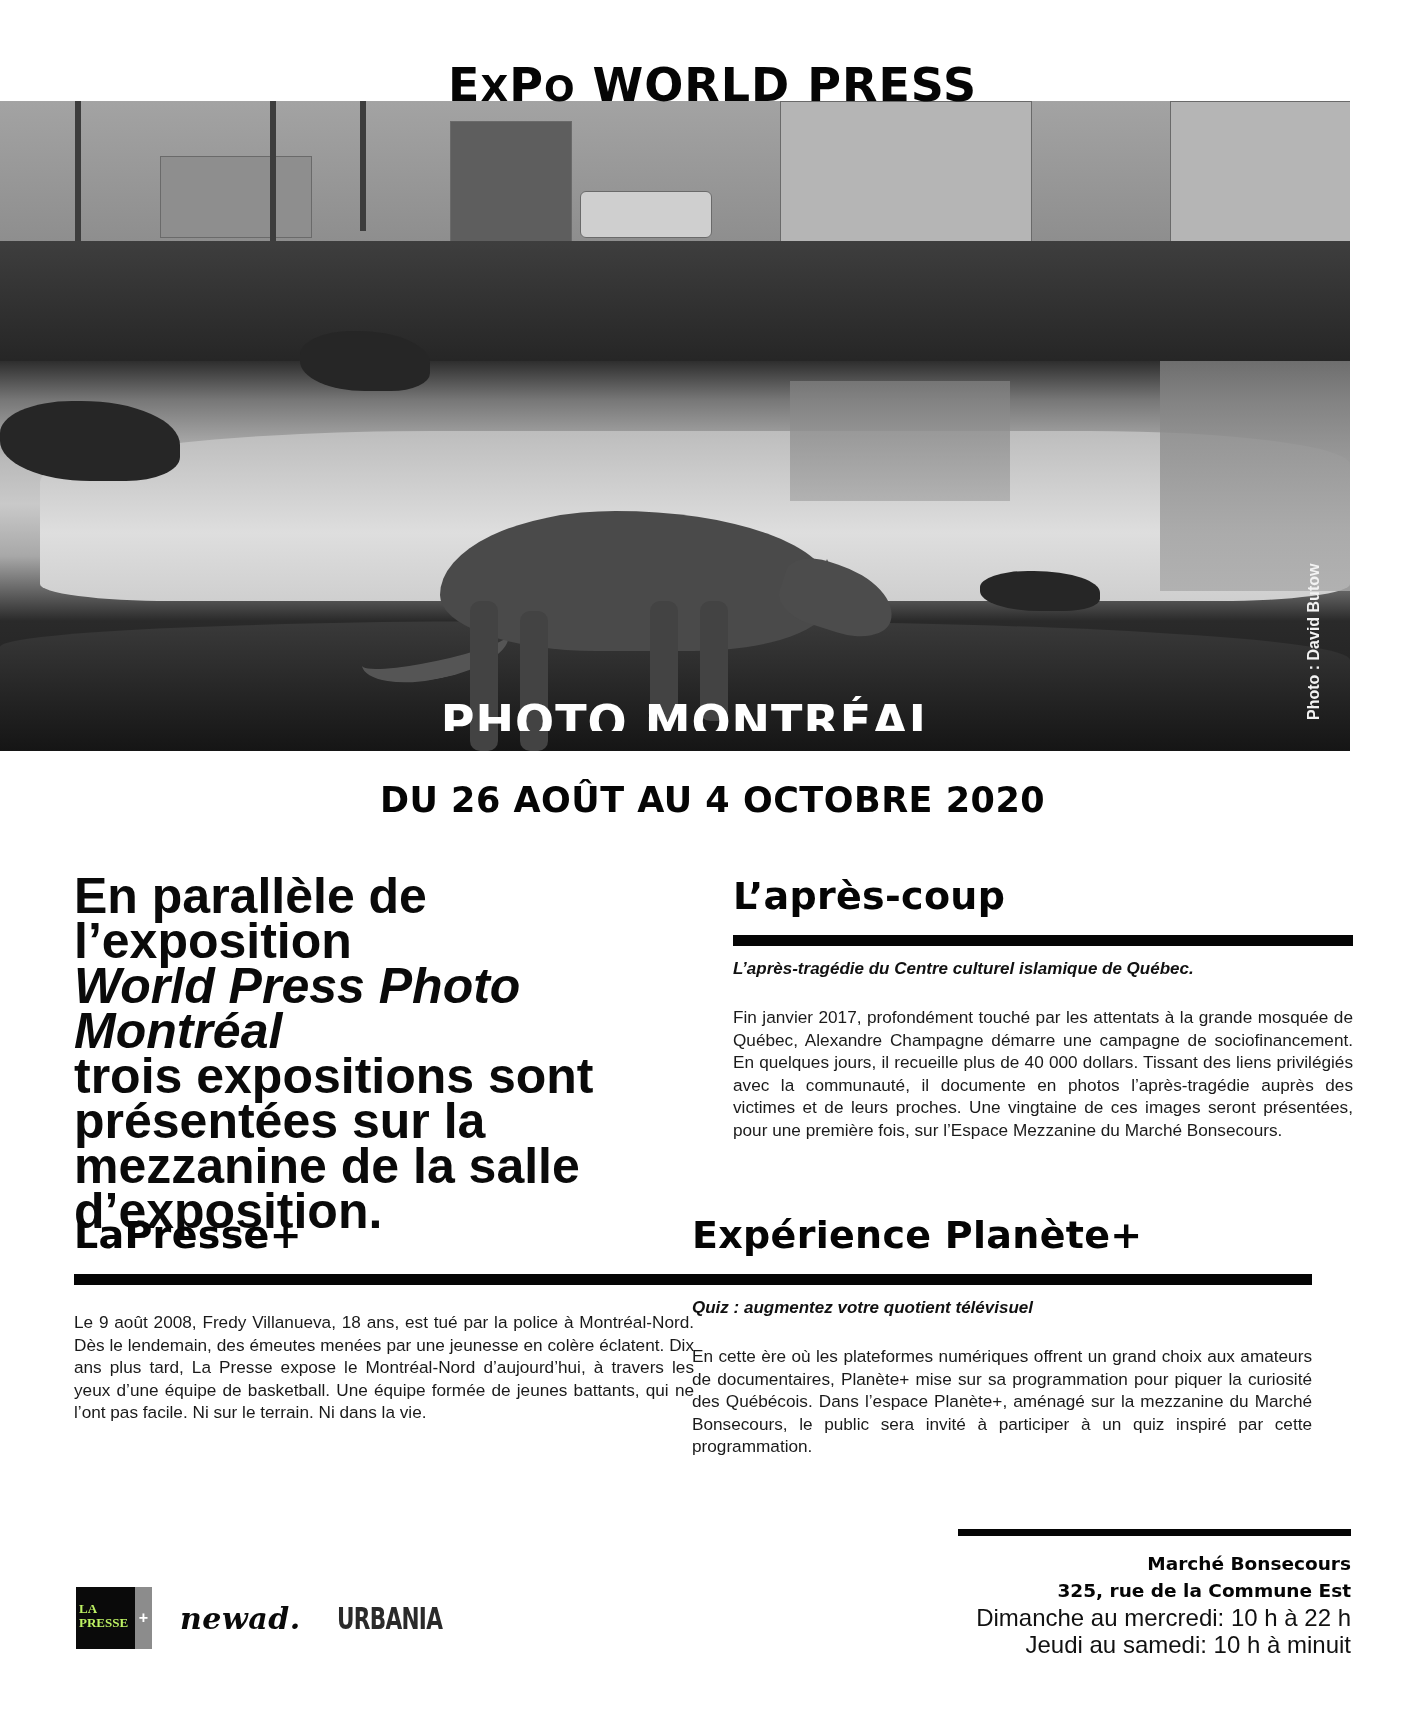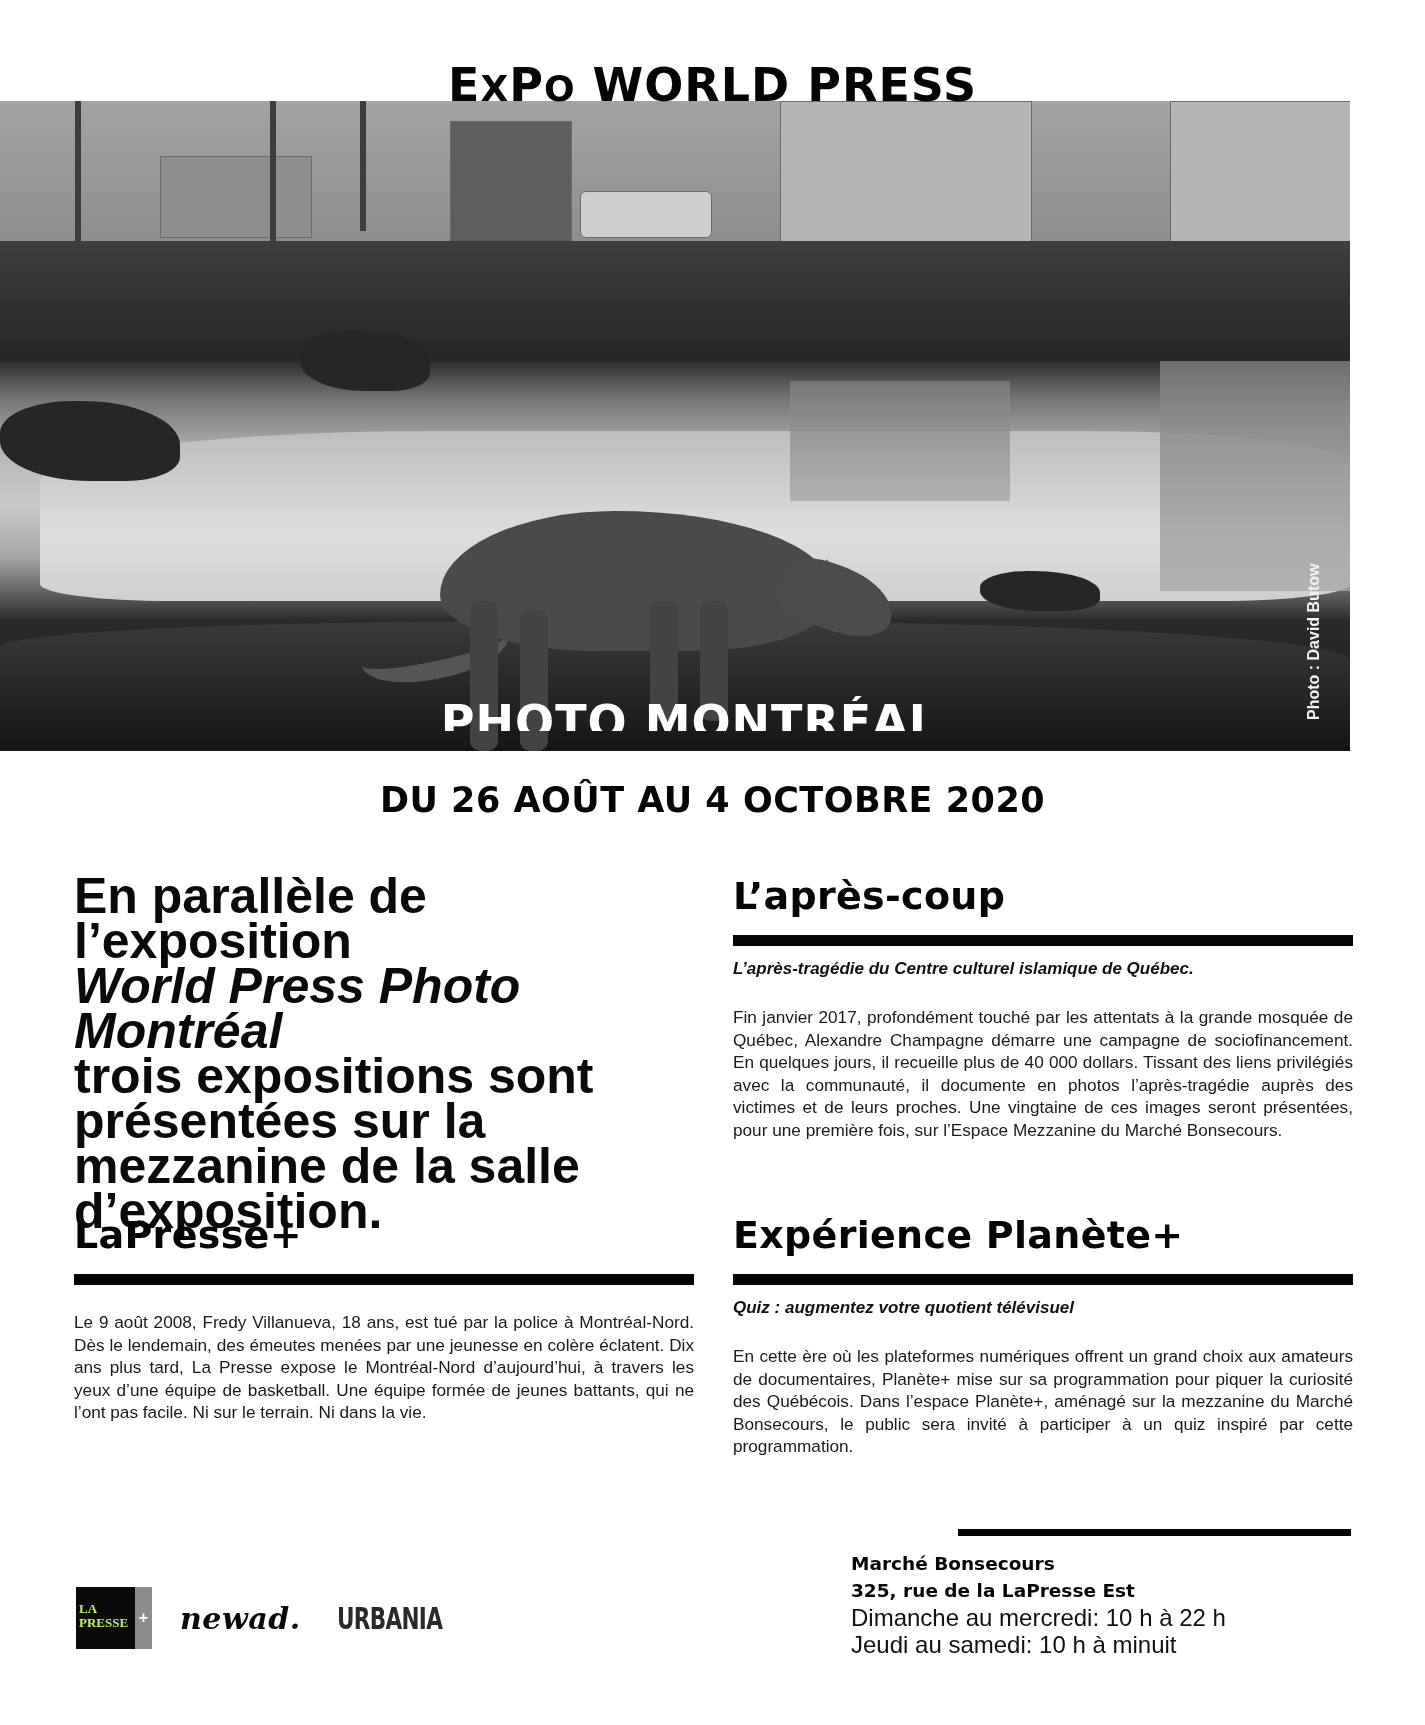--- a/index.html
+++ b/index.html
@@ -53,7 +53,7 @@
 
   .sec-apres { left:733px; top:873px; }
   .sec-lapresse { left:74px; top:1212px; width:620px; }
-  .sec-planete { left:733px; top:1212px; }
+  .sec-planete { left:692px; top:1212px; }
 
   
   .venue-rule { position:absolute; left:958px; top:1529px; width:393px; height:7px; background:#050505; }

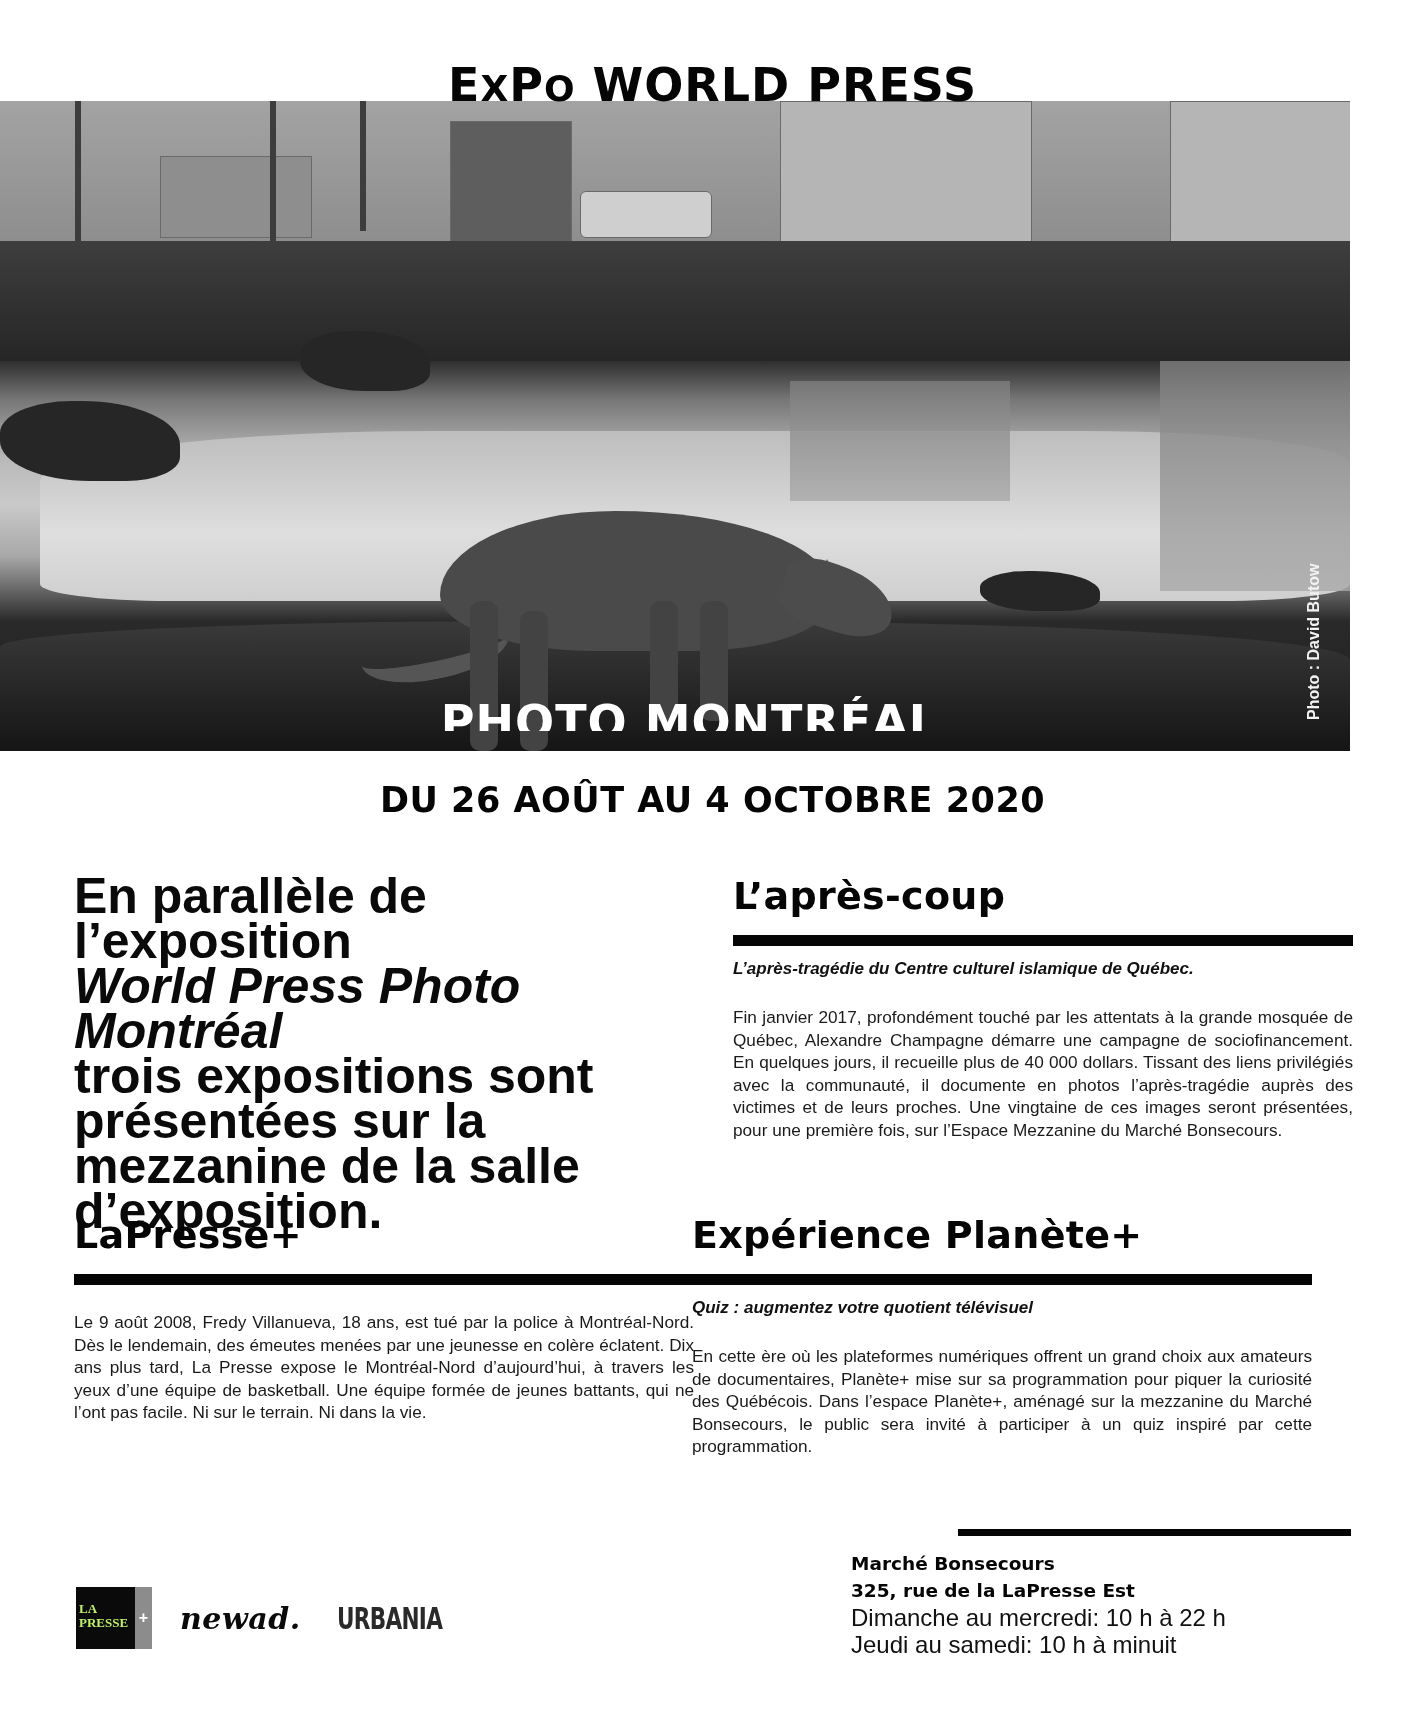--- a/index.html
+++ b/index.html
@@ -57,7 +57,7 @@
 
   
   .venue-rule { position:absolute; left:958px; top:1529px; width:393px; height:7px; background:#050505; }
-  .venue { position:absolute; right:74px; top:1550px; text-align:left; width:500px; }
+  .venue { position:absolute; right:74px; top:1550px; text-align:right; width:500px; }
   .venue .name, .venue .addr { font-family:"DejaVu Sans", sans-serif; font-weight:bold; font-size:18.5px; line-height:27px; color:#050505; }
   .venue .hours { font-family:"Liberation Sans", sans-serif; font-size:24px; line-height:27px; color:#111; }
 

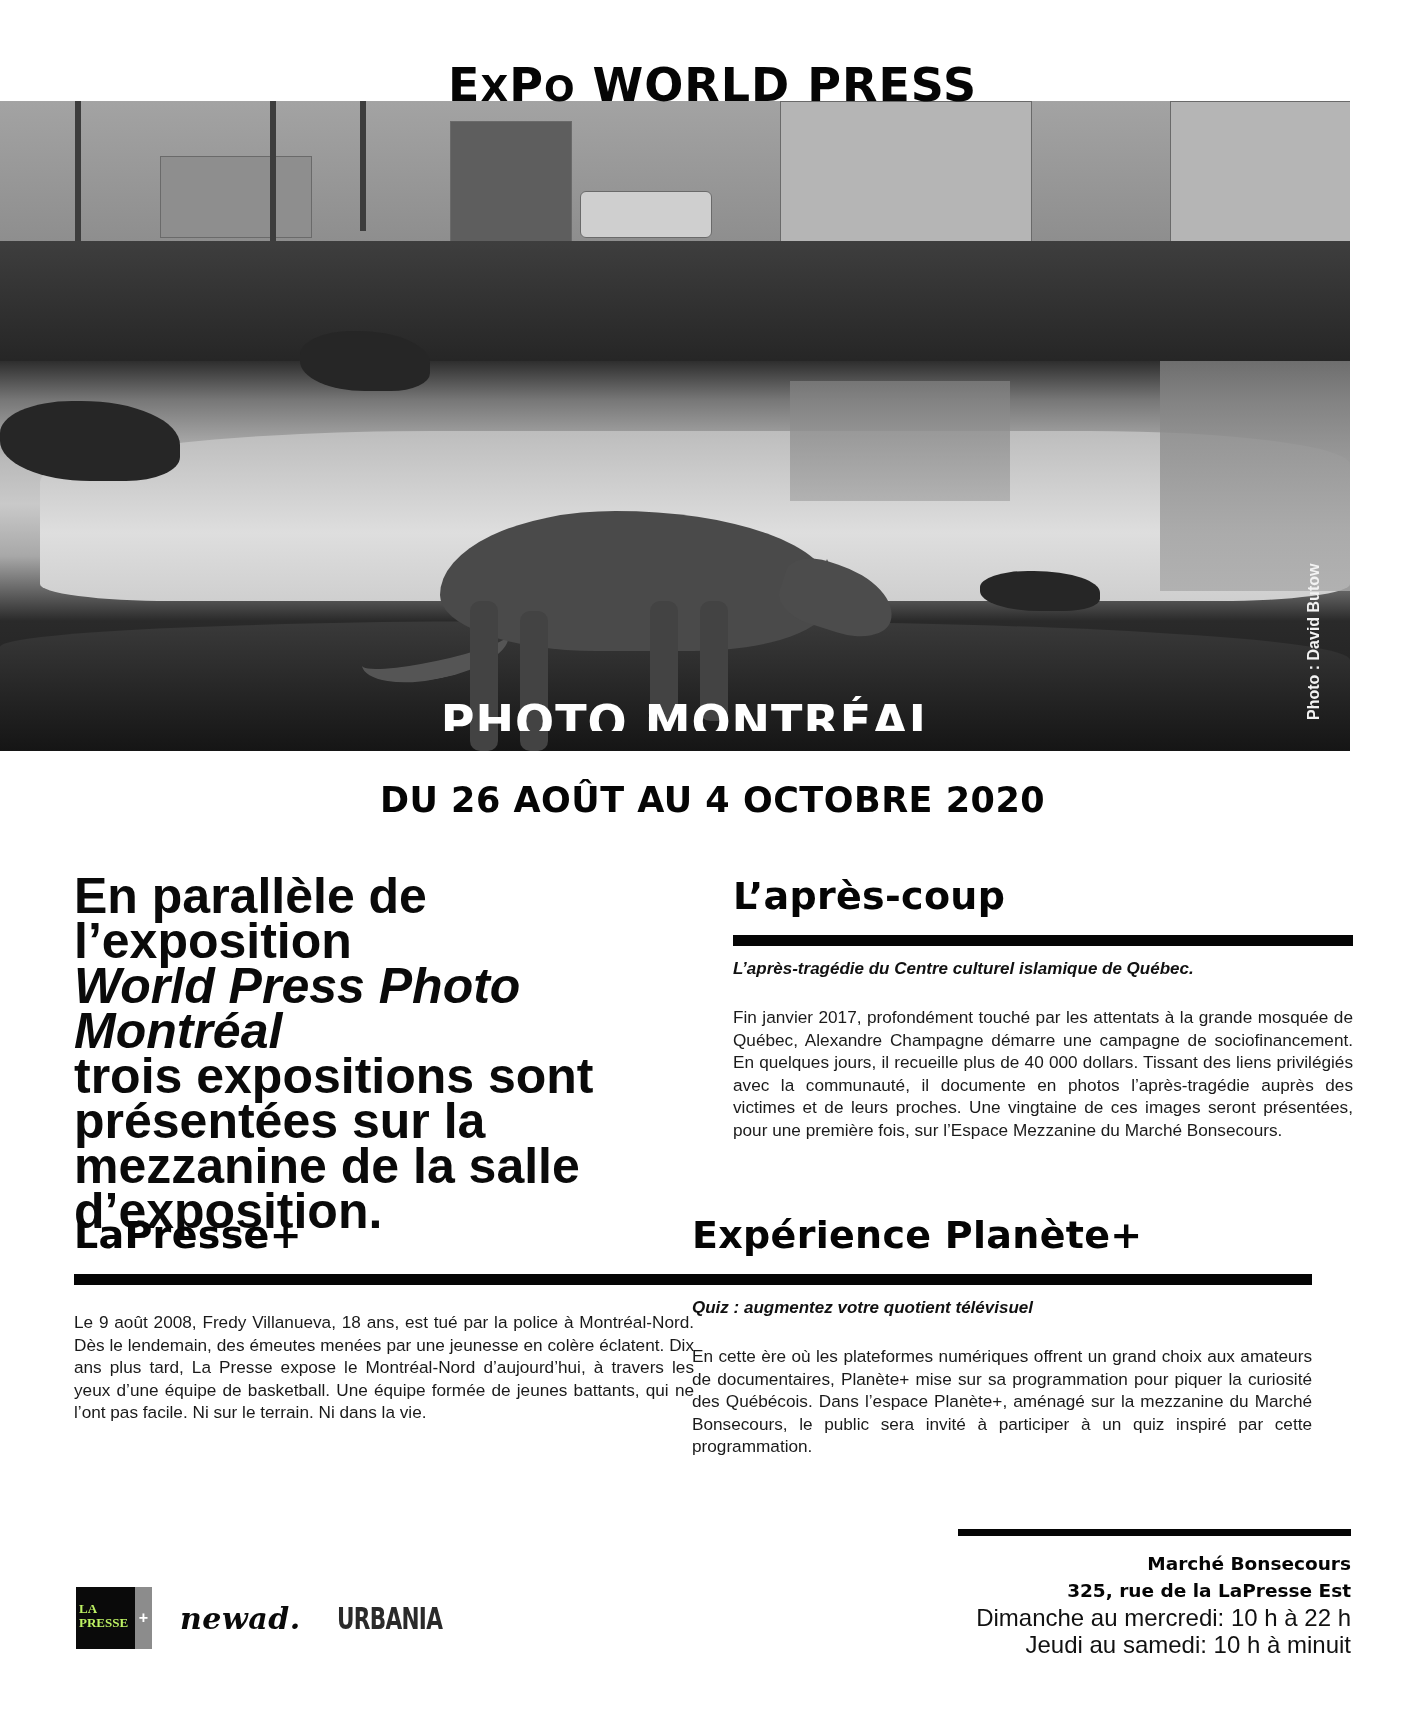--- a/index.html
+++ b/index.html
@@ -138,7 +138,7 @@
 <div class="venue-rule"></div>
 <div class="venue">
   <div class="name">Marché Bonsecours</div>
-  <div class="addr">325, rue de la LaPresse Est</div>
+  <div class="addr">325, rue de la Commune Est</div>
   <div class="hours">Dimanche au mercredi: 10 h à 22 h</div>
   <div class="hours">Jeudi au samedi: 10 h à minuit</div>
 </div>

